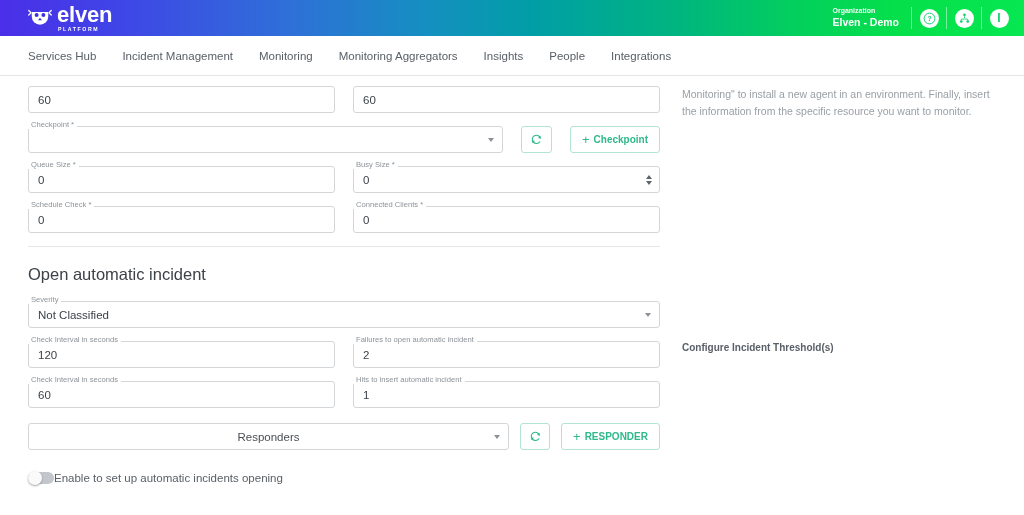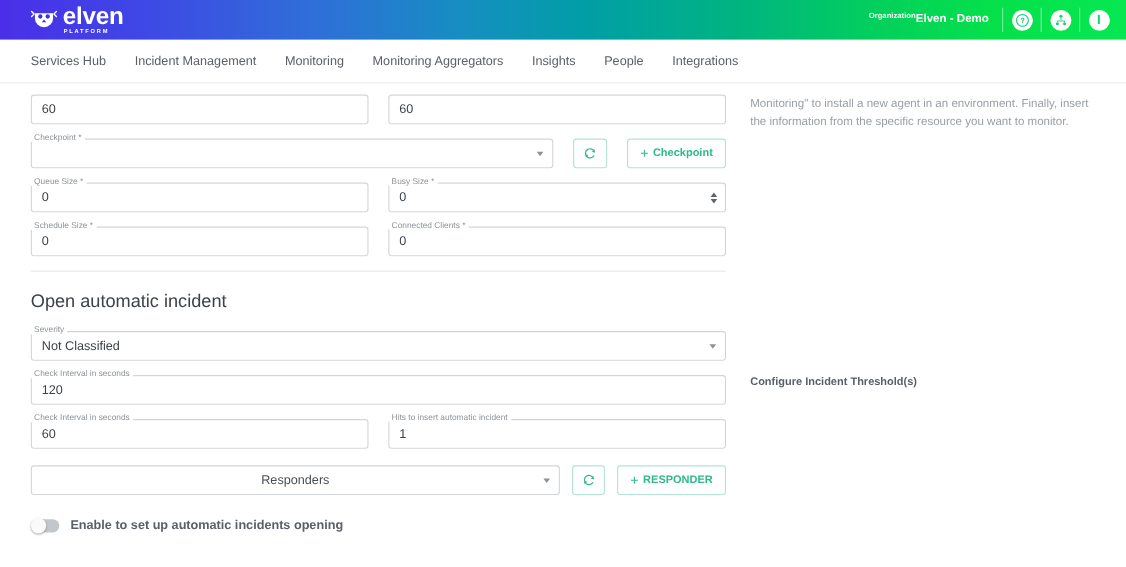--- a/index.html
+++ b/index.html
@@ -47,7 +47,7 @@
     height: 100%;
   }
   .org-block {
-    display: flex; flex-direction: row; justify-content: center;
+    display: flex; flex-direction: column; justify-content: center;
     line-height: 1.25; padding-right: 12px; text-align: left;
   }
   .org-label { color: #ffffff; font-size: 7px; font-weight: bold; opacity: .95; }

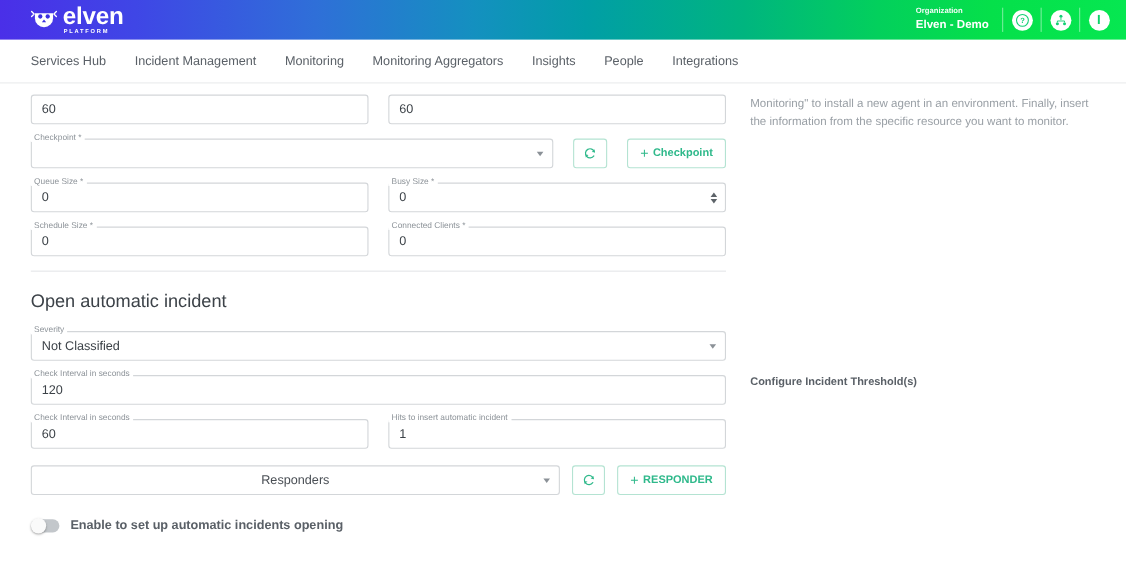--- a/index.html
+++ b/index.html
@@ -359,7 +359,7 @@
 
       <div class="row">
         <div class="field">
-          <span class="flabel">Schedule Size *</span>
+          <span class="flabel">Schedule Check *</span>
           <input class="inp" value="0" style="">
         </div>
         <div class="field">

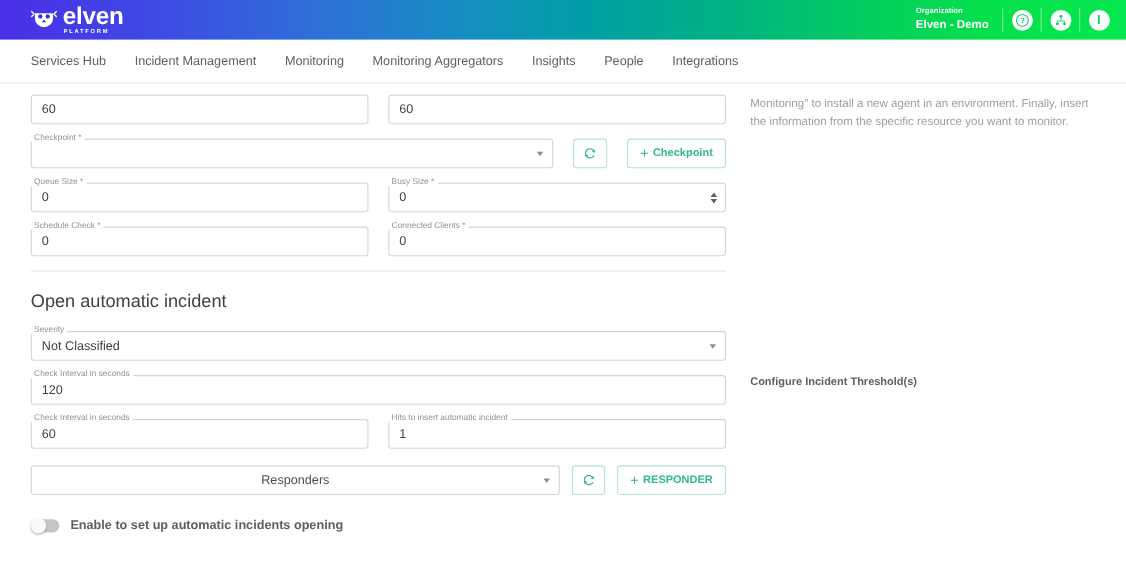--- a/index.html
+++ b/index.html
@@ -385,6 +385,10 @@
           <span class="flabel">Check Interval in seconds</span>
           <input class="inp" value="120" style="">
         </div>
+        <div class="field">
+          <span class="flabel">Failures to open automatic incident</span>
+          <input class="inp" value="2" style="">
+        </div>
       </div>
 
       <div class="row">

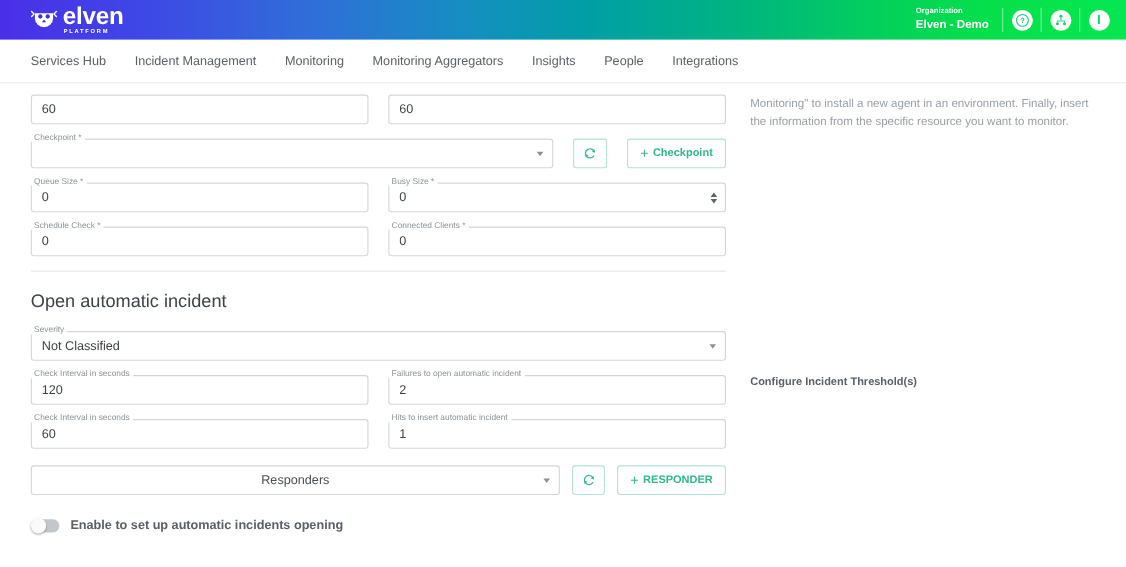--- a/index.html
+++ b/index.html
@@ -219,7 +219,7 @@
   .resp-select .inp { color: #4a4f55; text-align: center; }
 
   
-  .toggle-row { display: flex; align-items: center; gap: 10px; margin-top: 22px; font-weight: bold; }
+  .toggle-row { display: flex; align-items: center; margin-top: 22px; }
   .toggle {
     width: 26px; height: 12px; border-radius: 7px;
     background: #c3c7cb; position: relative; cursor: pointer;

